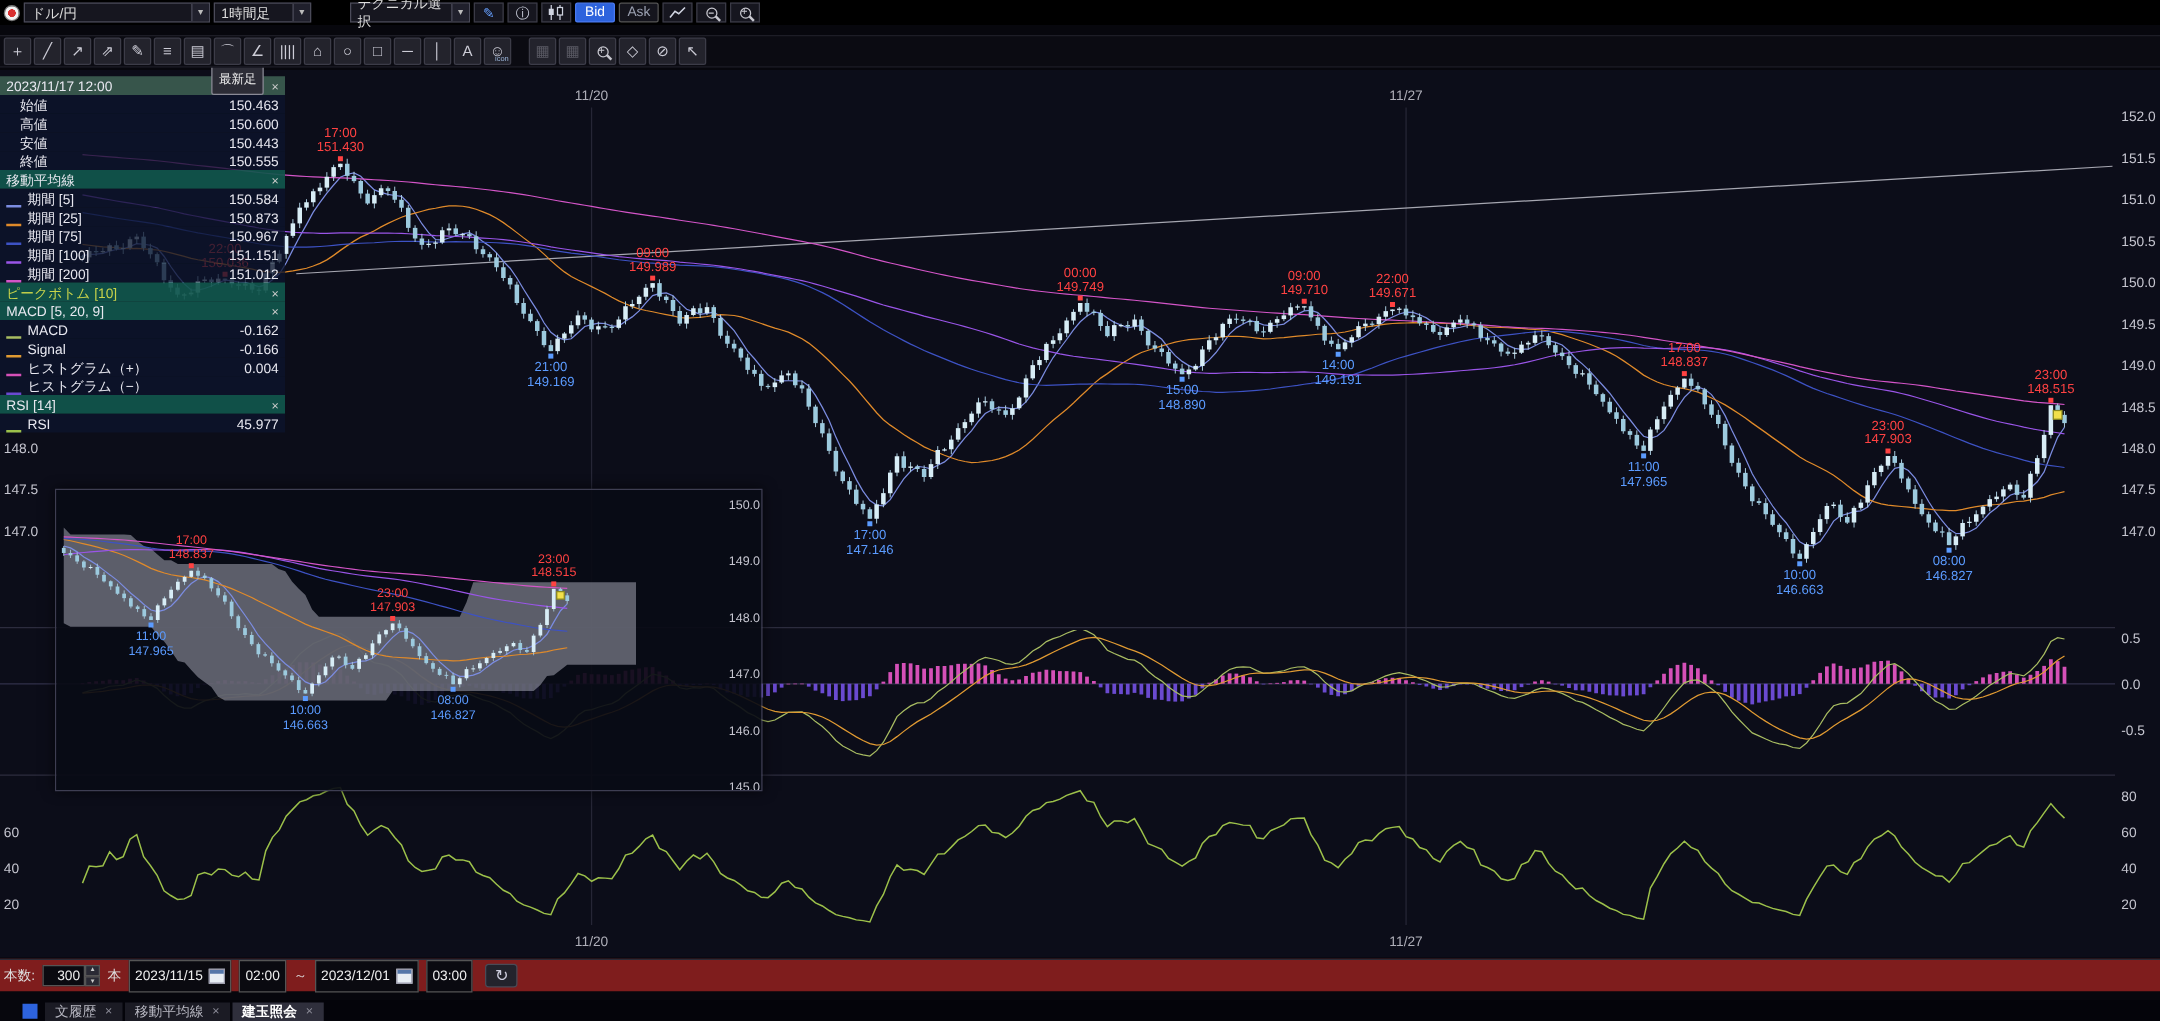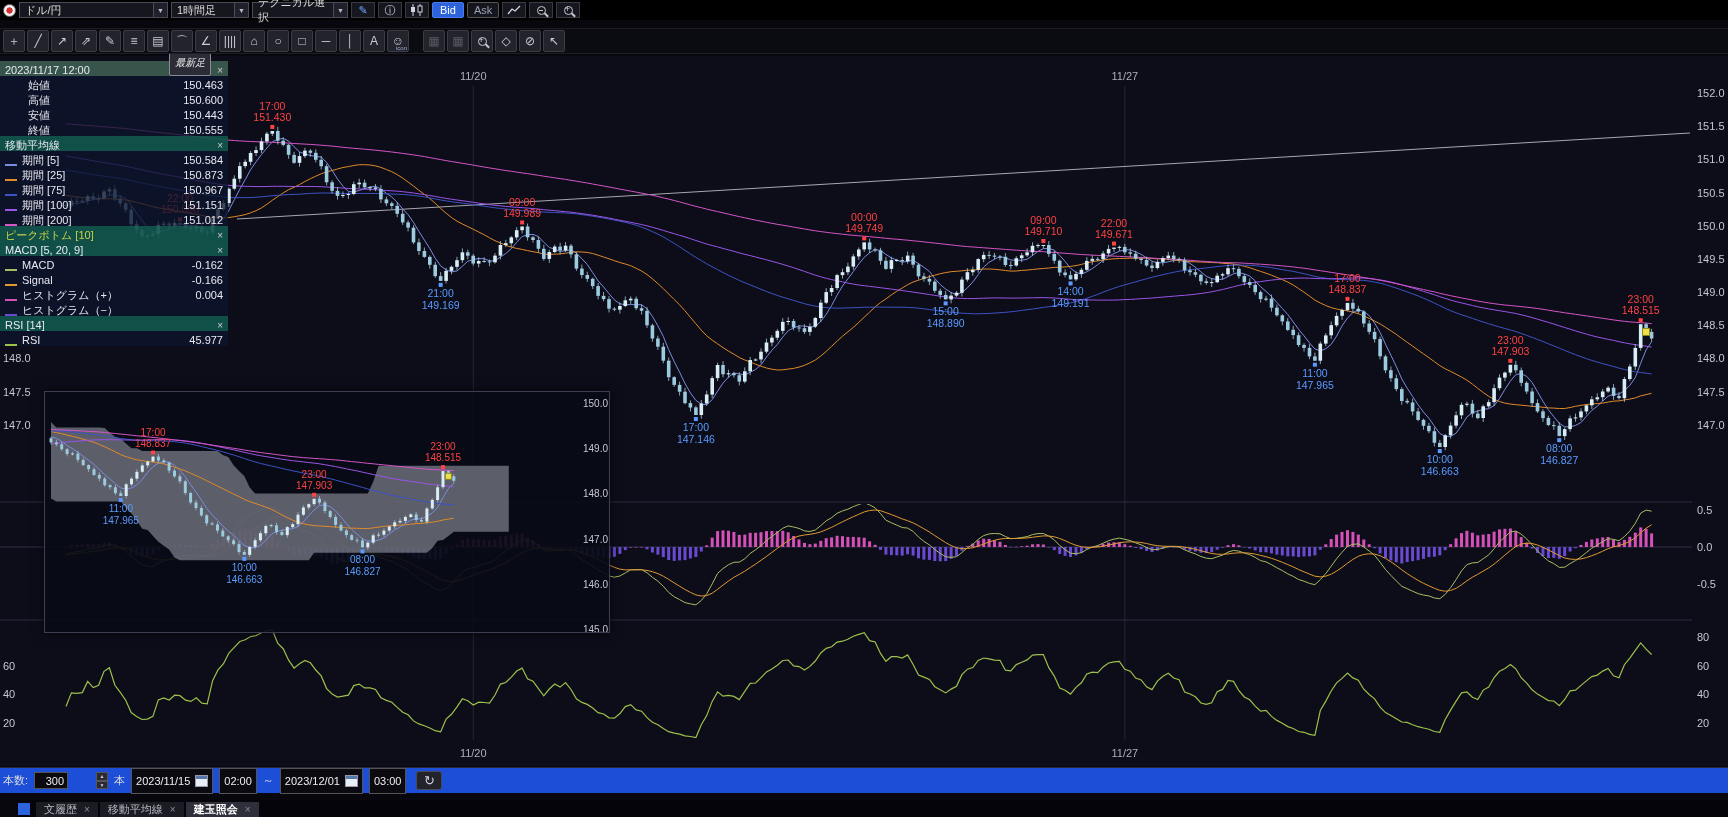--- a/index.html
+++ b/index.html
@@ -16,7 +16,7 @@
     display:flex;align-items:center;padding-left:5px;}
   .tsel .caret{margin-left:auto;font-size:7px;color:#bbb;border-left:1px solid #4a4a58;
     padding:0 3px;height:100%;display:flex;align-items:center;background:#20202c;}
-  .w-pair{width:149px;} .w-tf{width:78px;} .w-tech{width:96px;}
+  .w-pair{width:149px;} .w-tf{width:78px;} .w-tech{width:96px;margin-left:28px;}
   .ibtn{height:16px;min-width:24px;background:#16161f;border:1px solid #3a3a46;color:#cfd3e0;
     font-size:11px;display:flex;align-items:center;justify-content:center;padding:0 2px;}
   .pencil{color:#66a0ff;}

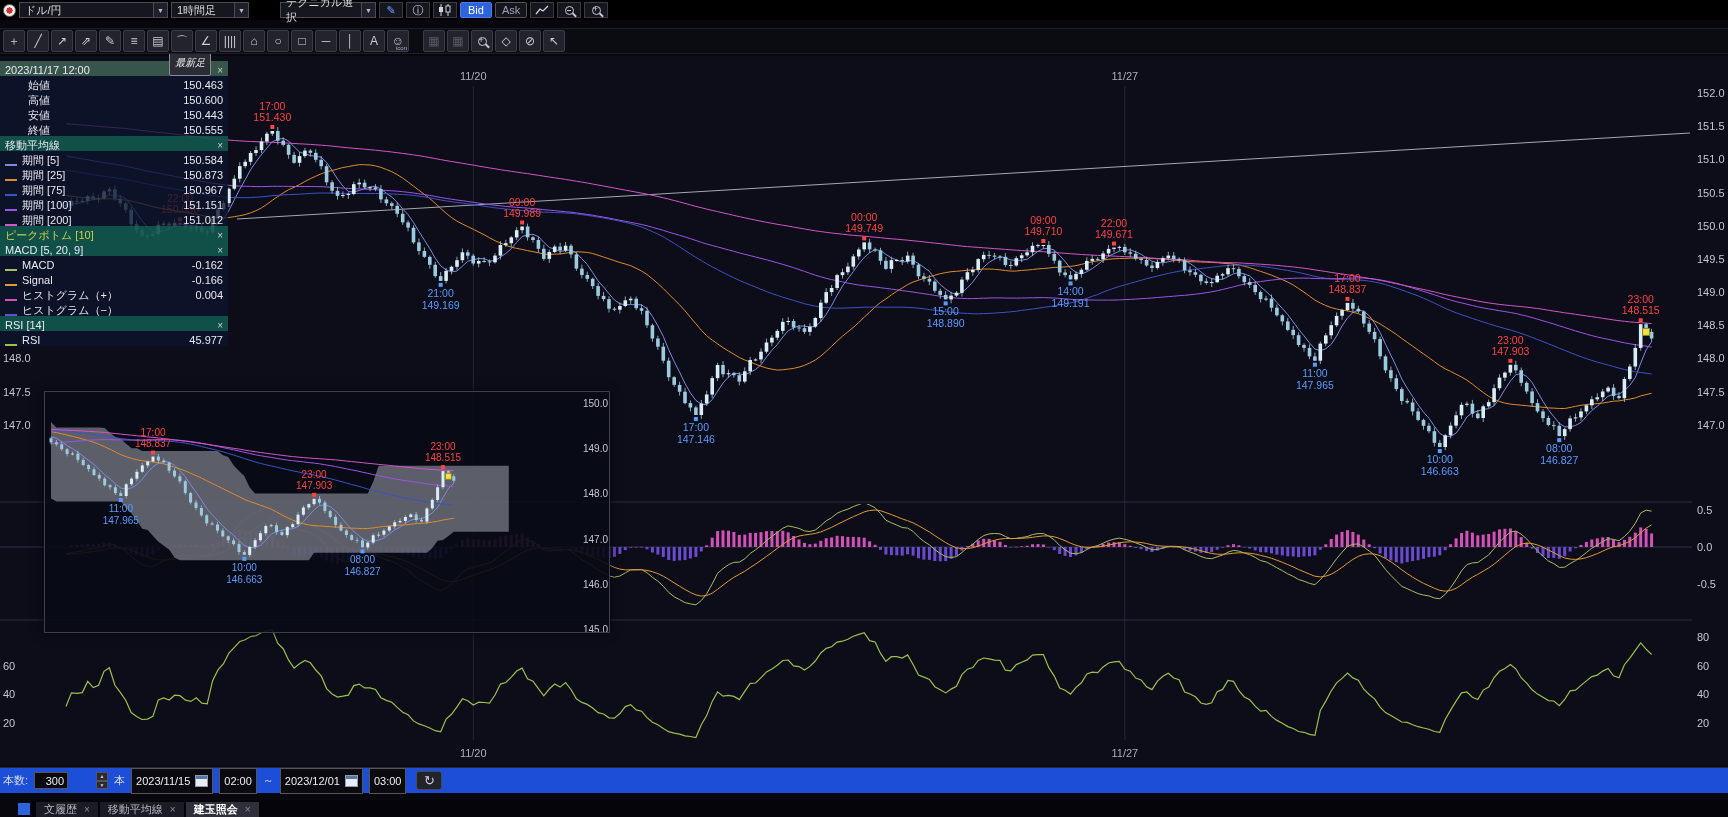--- a/index.html
+++ b/index.html
@@ -47,7 +47,7 @@
   .ip-row.datehdr{background:rgba(58,90,78,0.95);}
   .ip-close{margin-left:6px;color:#ccc;font-size:10px;cursor:pointer;}
   .ip-btn{margin-left:auto;height:26px;font-size:10px;background:#2c2c36;border:1px solid #8a8a96;
-    color:#eee;border-radius:2px;padding:0 5px;display:flex;align-items:center;font-style:italic;}
+    color:#eee;border-radius:2px;padding:0 5px;display:flex;align-items:center;}
   .ip-swatch{width:12px;height:2px;margin-right:5px;flex:none;}
   .ip-val{margin-left:auto;}
   .ip-ind{padding-left:28px;}

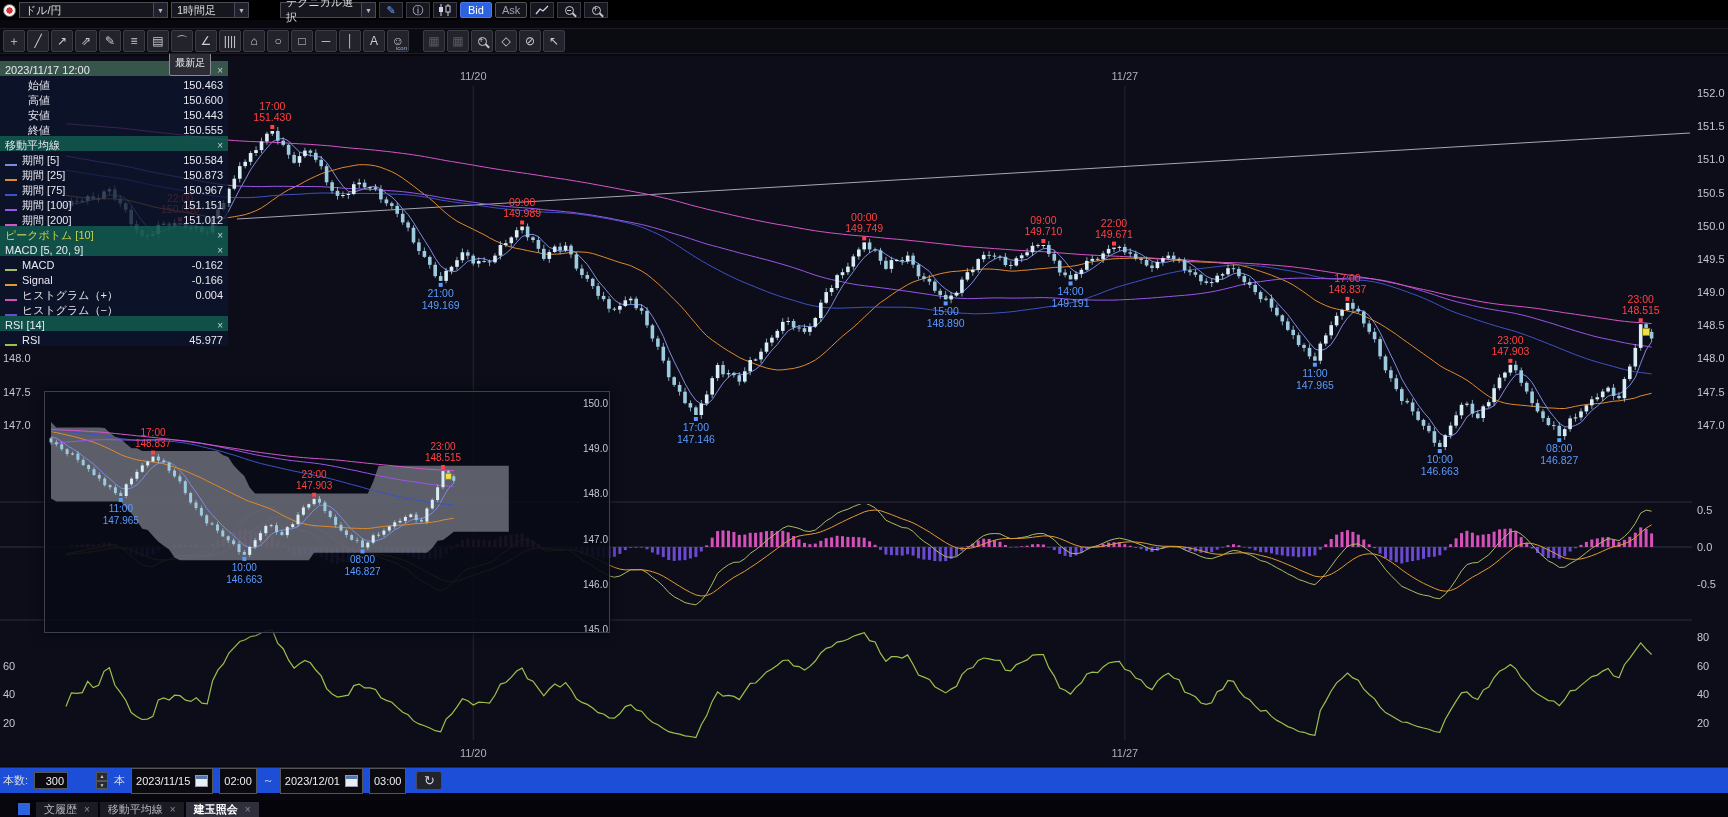--- a/index.html
+++ b/index.html
@@ -50,7 +50,7 @@
     color:#eee;border-radius:2px;padding:0 5px;display:flex;align-items:center;}
   .ip-swatch{width:12px;height:2px;margin-right:5px;flex:none;}
   .ip-val{margin-left:auto;}
-  .ip-ind{padding-left:28px;}
+  .ip-ind{padding-left:16px;}
   .hdr .ip-close{margin-left:auto;}
   .datehdr .ip-close{margin-left:6px;}
   

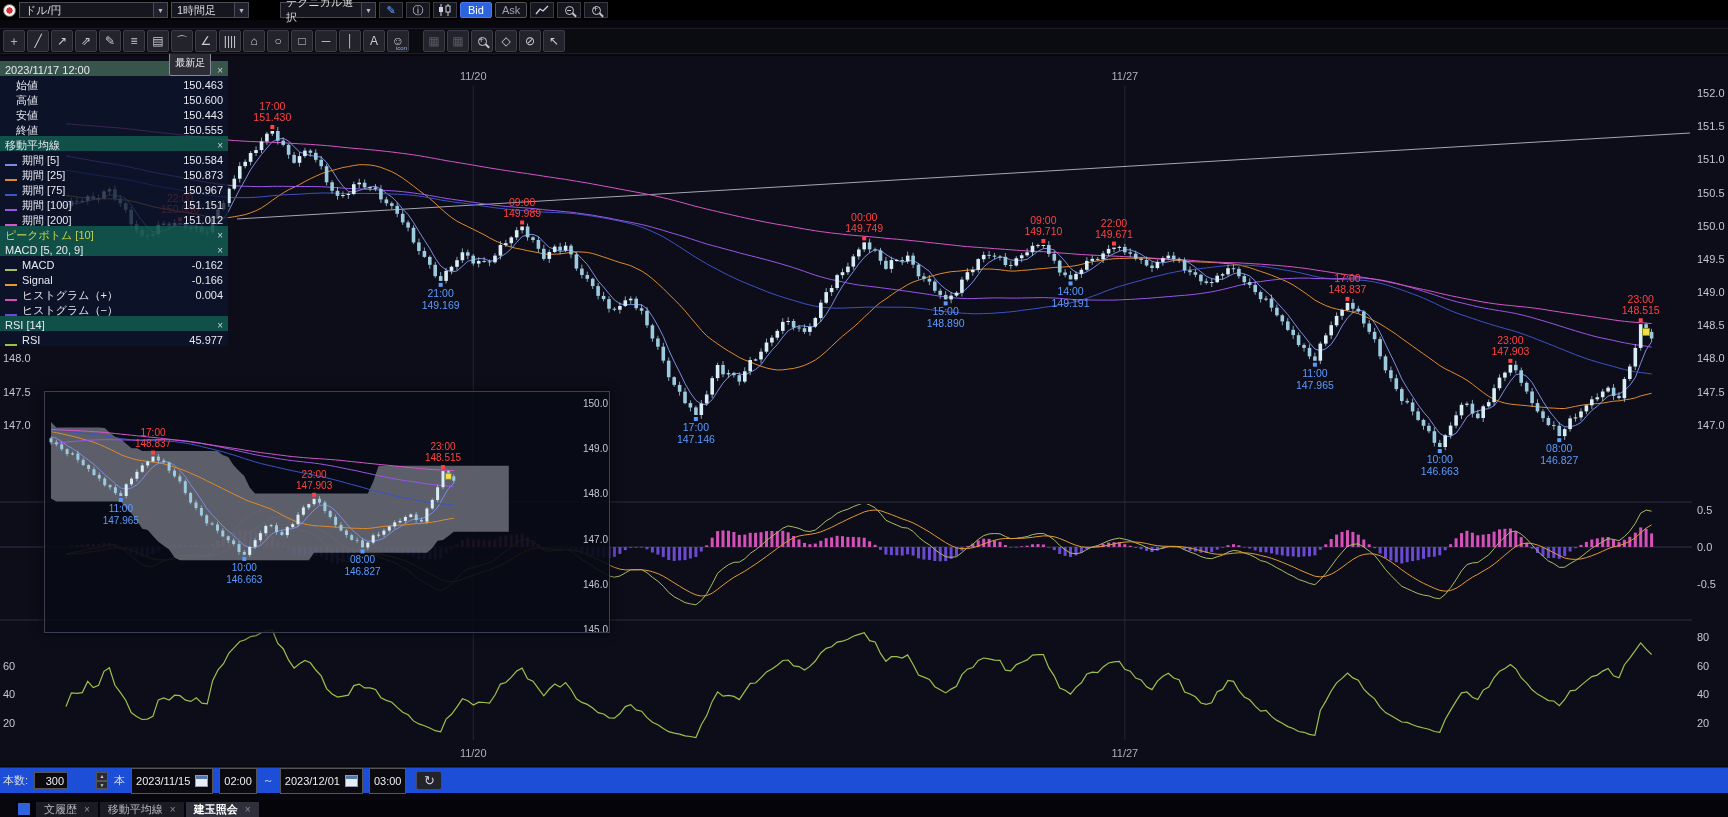--- a/index.html
+++ b/index.html
@@ -57,7 +57,7 @@
   #inset{position:absolute;left:44px;top:391px;width:566px;height:242px;z-index:4;
     border:1px solid #3e3e52;box-shadow:0 0 10px rgba(0,0,0,0.65);}
   
-  .bottombar{position:absolute;left:0;top:767px;width:100%;height:26px;background:#1d4ed8;
+  .bottombar{position:absolute;left:0;top:767px;width:100%;height:26px;background:#7f1d1d;
     border-top:1px solid #2a2a36;display:flex;align-items:center;gap:6px;padding:0 3px;z-index:10;
     font-size:11px;color:#ddd;}
   .spin{display:flex;height:17px;gap:28px;}

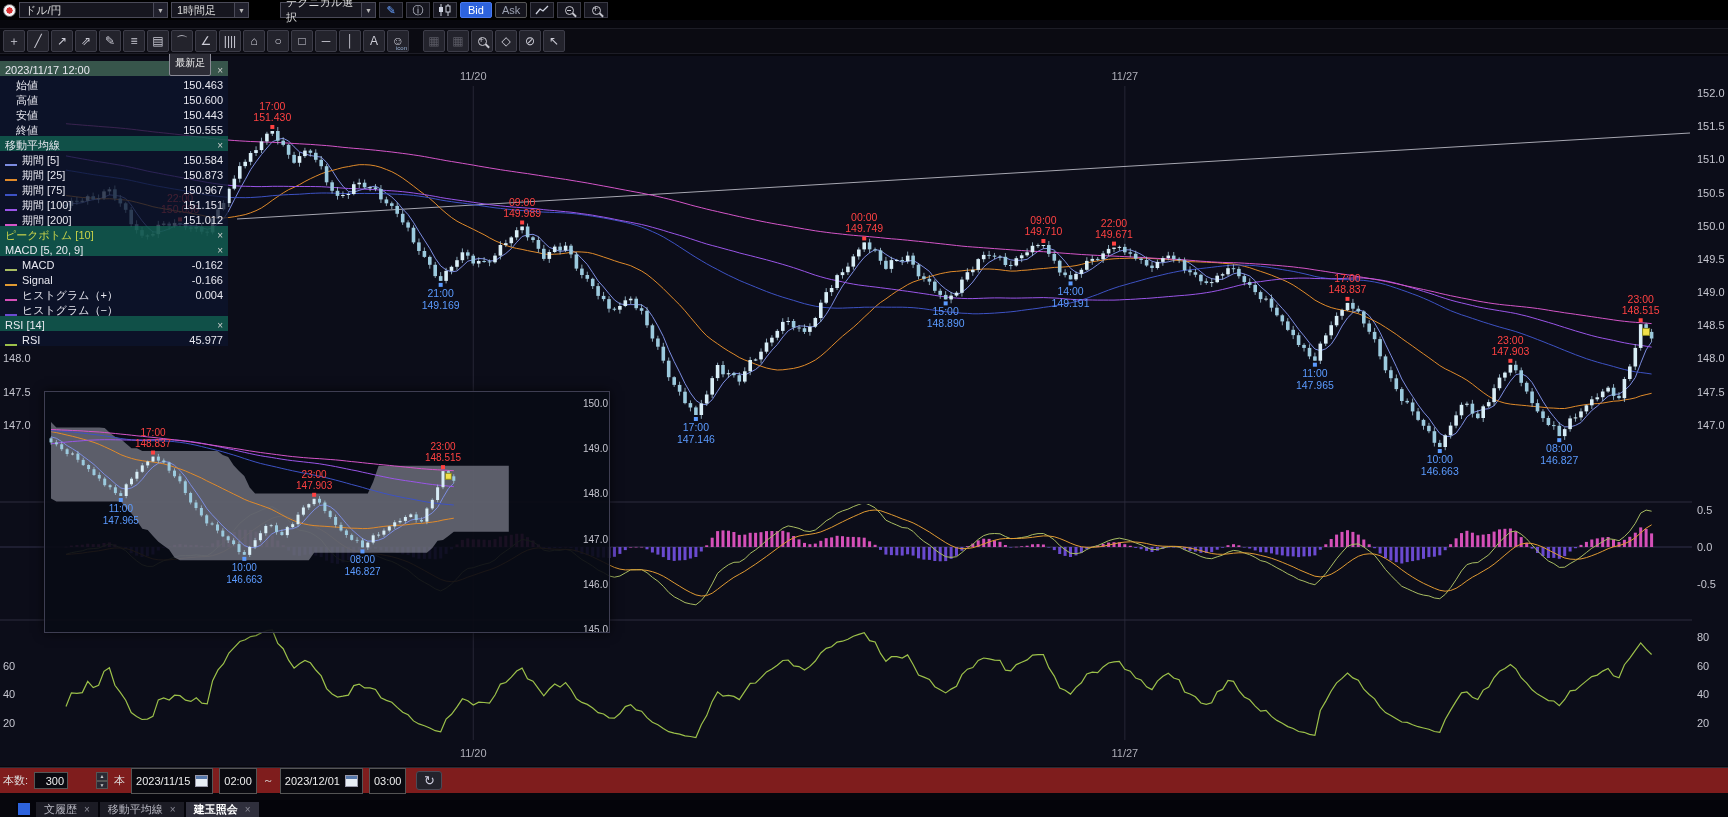--- a/index.html
+++ b/index.html
@@ -60,7 +60,7 @@
   .bottombar{position:absolute;left:0;top:767px;width:100%;height:26px;background:#7f1d1d;
     border-top:1px solid #2a2a36;display:flex;align-items:center;gap:6px;padding:0 3px;z-index:10;
     font-size:11px;color:#ddd;}
-  .spin{display:flex;height:17px;gap:28px;}
+  .spin{display:flex;height:17px;}
   .spin .val{width:34px;background:#0a0a10;border:1px solid #555;color:#eee;display:flex;
     align-items:center;justify-content:flex-end;padding:0 3px;}
   .spin .arrows{display:flex;flex-direction:column;width:12px;}

